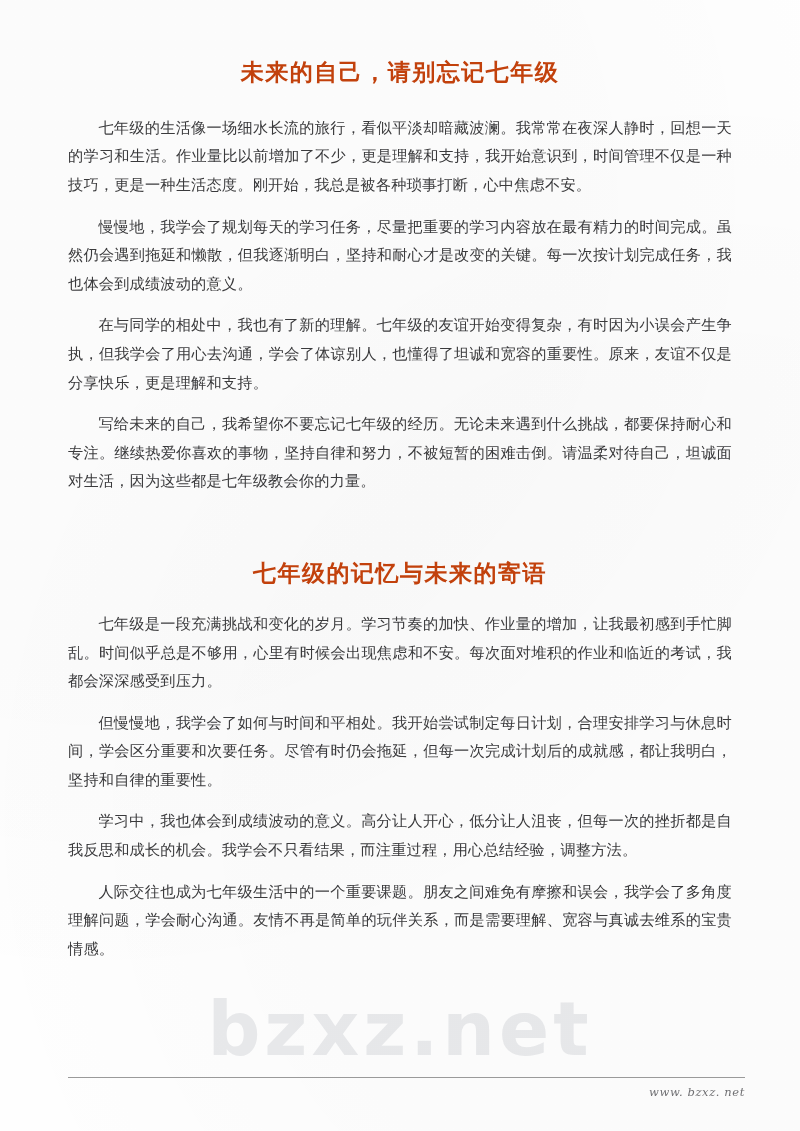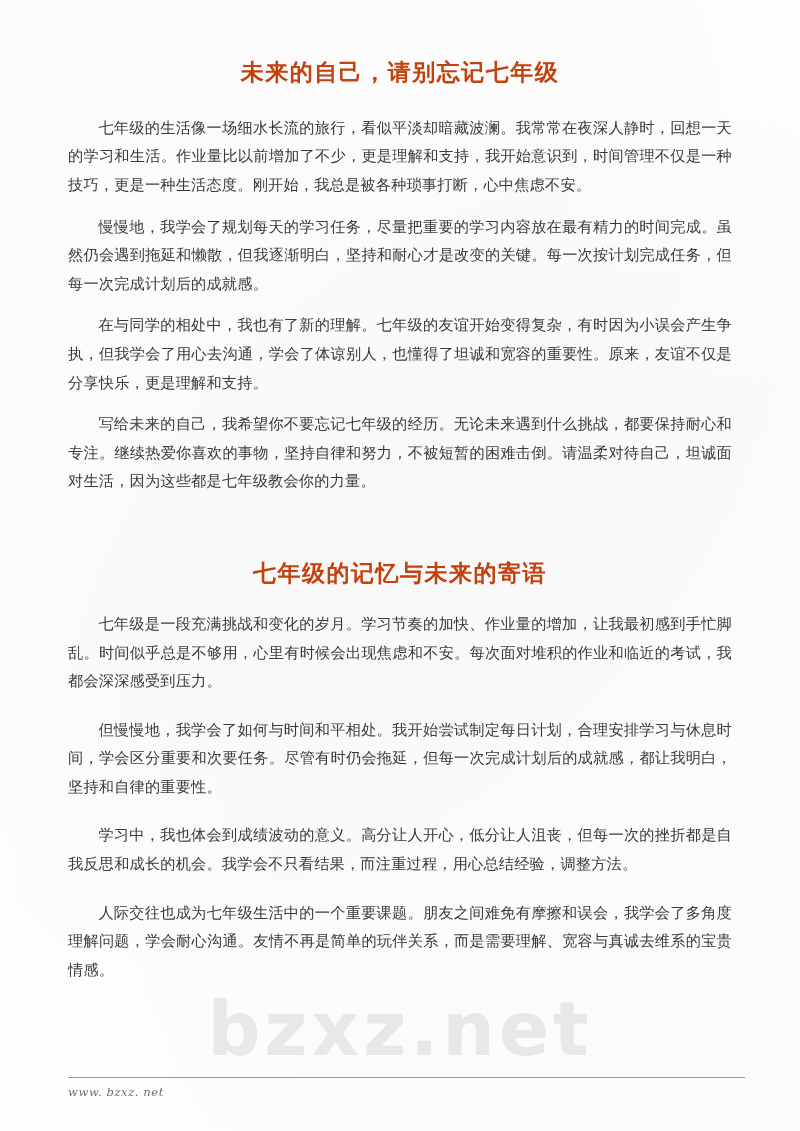--- a/index.html
+++ b/index.html
@@ -128,7 +128,7 @@
       <h1 class="doc-title">未来的自己，请别忘记七年级</h1>
       <div class="body-block">
         <p class="para">七年级的生活像一场细水长流的旅行，看似平淡却暗藏波澜。我常常在夜深人静时，回想一天的学习和生活。作业量比以前增加了不少，更是理解和支持，我开始意识到，时间管理不仅是一种技巧，更是一种生活态度。刚开始，我总是被各种琐事打断，心中焦虑不安。</p>
-        <p class="para">慢慢地，我学会了规划每天的学习任务，尽量把重要的学习内容放在最有精力的时间完成。虽然仍会遇到拖延和懒散，但我逐渐明白，坚持和耐心才是改变的关键。每一次按计划完成任务，但每一次完成计划后的成就感。</p>
+        <p class="para">慢慢地，我学会了规划每天的学习任务，尽量把重要的学习内容放在最有精力的时间完成。虽然仍会遇到拖延和懒散，但我逐渐明白，坚持和耐心才是改变的关键。每一次按计划完成任务，我也体会到成绩波动的意义。</p>
         <p class="para">在与同学的相处中，我也有了新的理解。七年级的友谊开始变得复杂，有时因为小误会产生争执，但我学会了用心去沟通，学会了体谅别人，也懂得了坦诚和宽容的重要性。原来，友谊不仅是分享快乐，更是理解和支持。</p>
         <p class="para">写给未来的自己，我希望你不要忘记七年级的经历。无论未来遇到什么挑战，都要保持耐心和专注。继续热爱你喜欢的事物，坚持自律和努力，不被短暂的困难击倒。请温柔对待自己，坦诚面对生活，因为这些都是七年级教会你的力量。</p>
       </div>

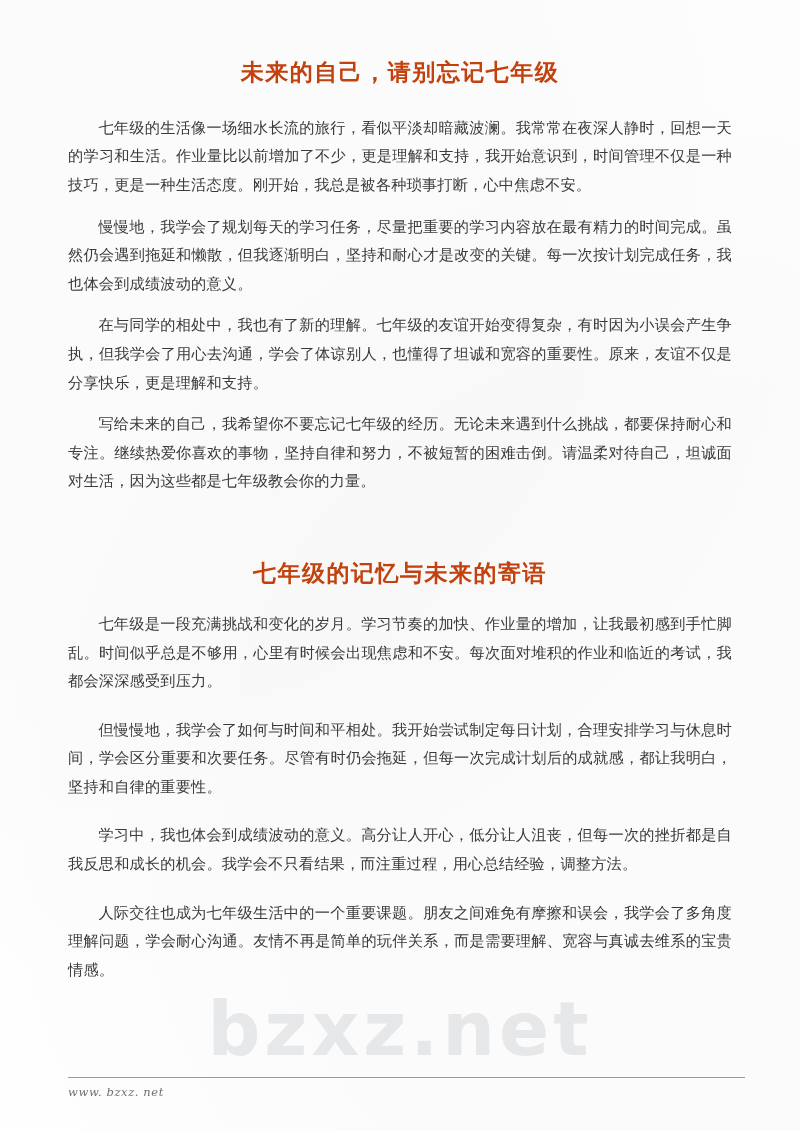--- a/index.html
+++ b/index.html
@@ -87,7 +87,7 @@
   .section-1 .para + .para { margin-top: 13px; }
 
   .section-2 .body-block { padding-top: 22px; }
-  .section-2 .para + .para { margin-top: 20px; }
+  .section-2 .para + .para { margin-top: 13px; }
 
   .section-gap { height: 62px; }
 

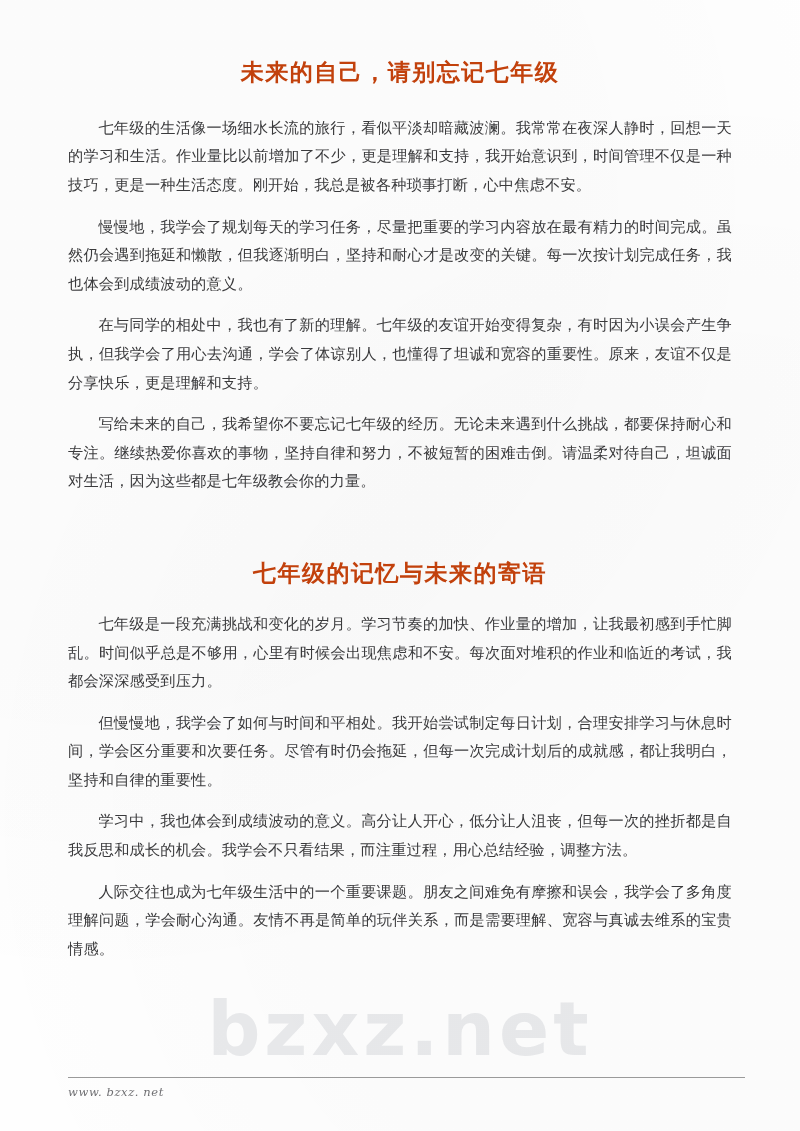--- a/index.html
+++ b/index.html
@@ -105,7 +105,7 @@
   }
   .footer-text {
     margin-top: 7px;
-    text-align: left;
+    text-align: right;
     font-family: "DejaVu Serif", "Liberation Serif", serif;
     font-style: italic;
     font-size: 11.5px;

